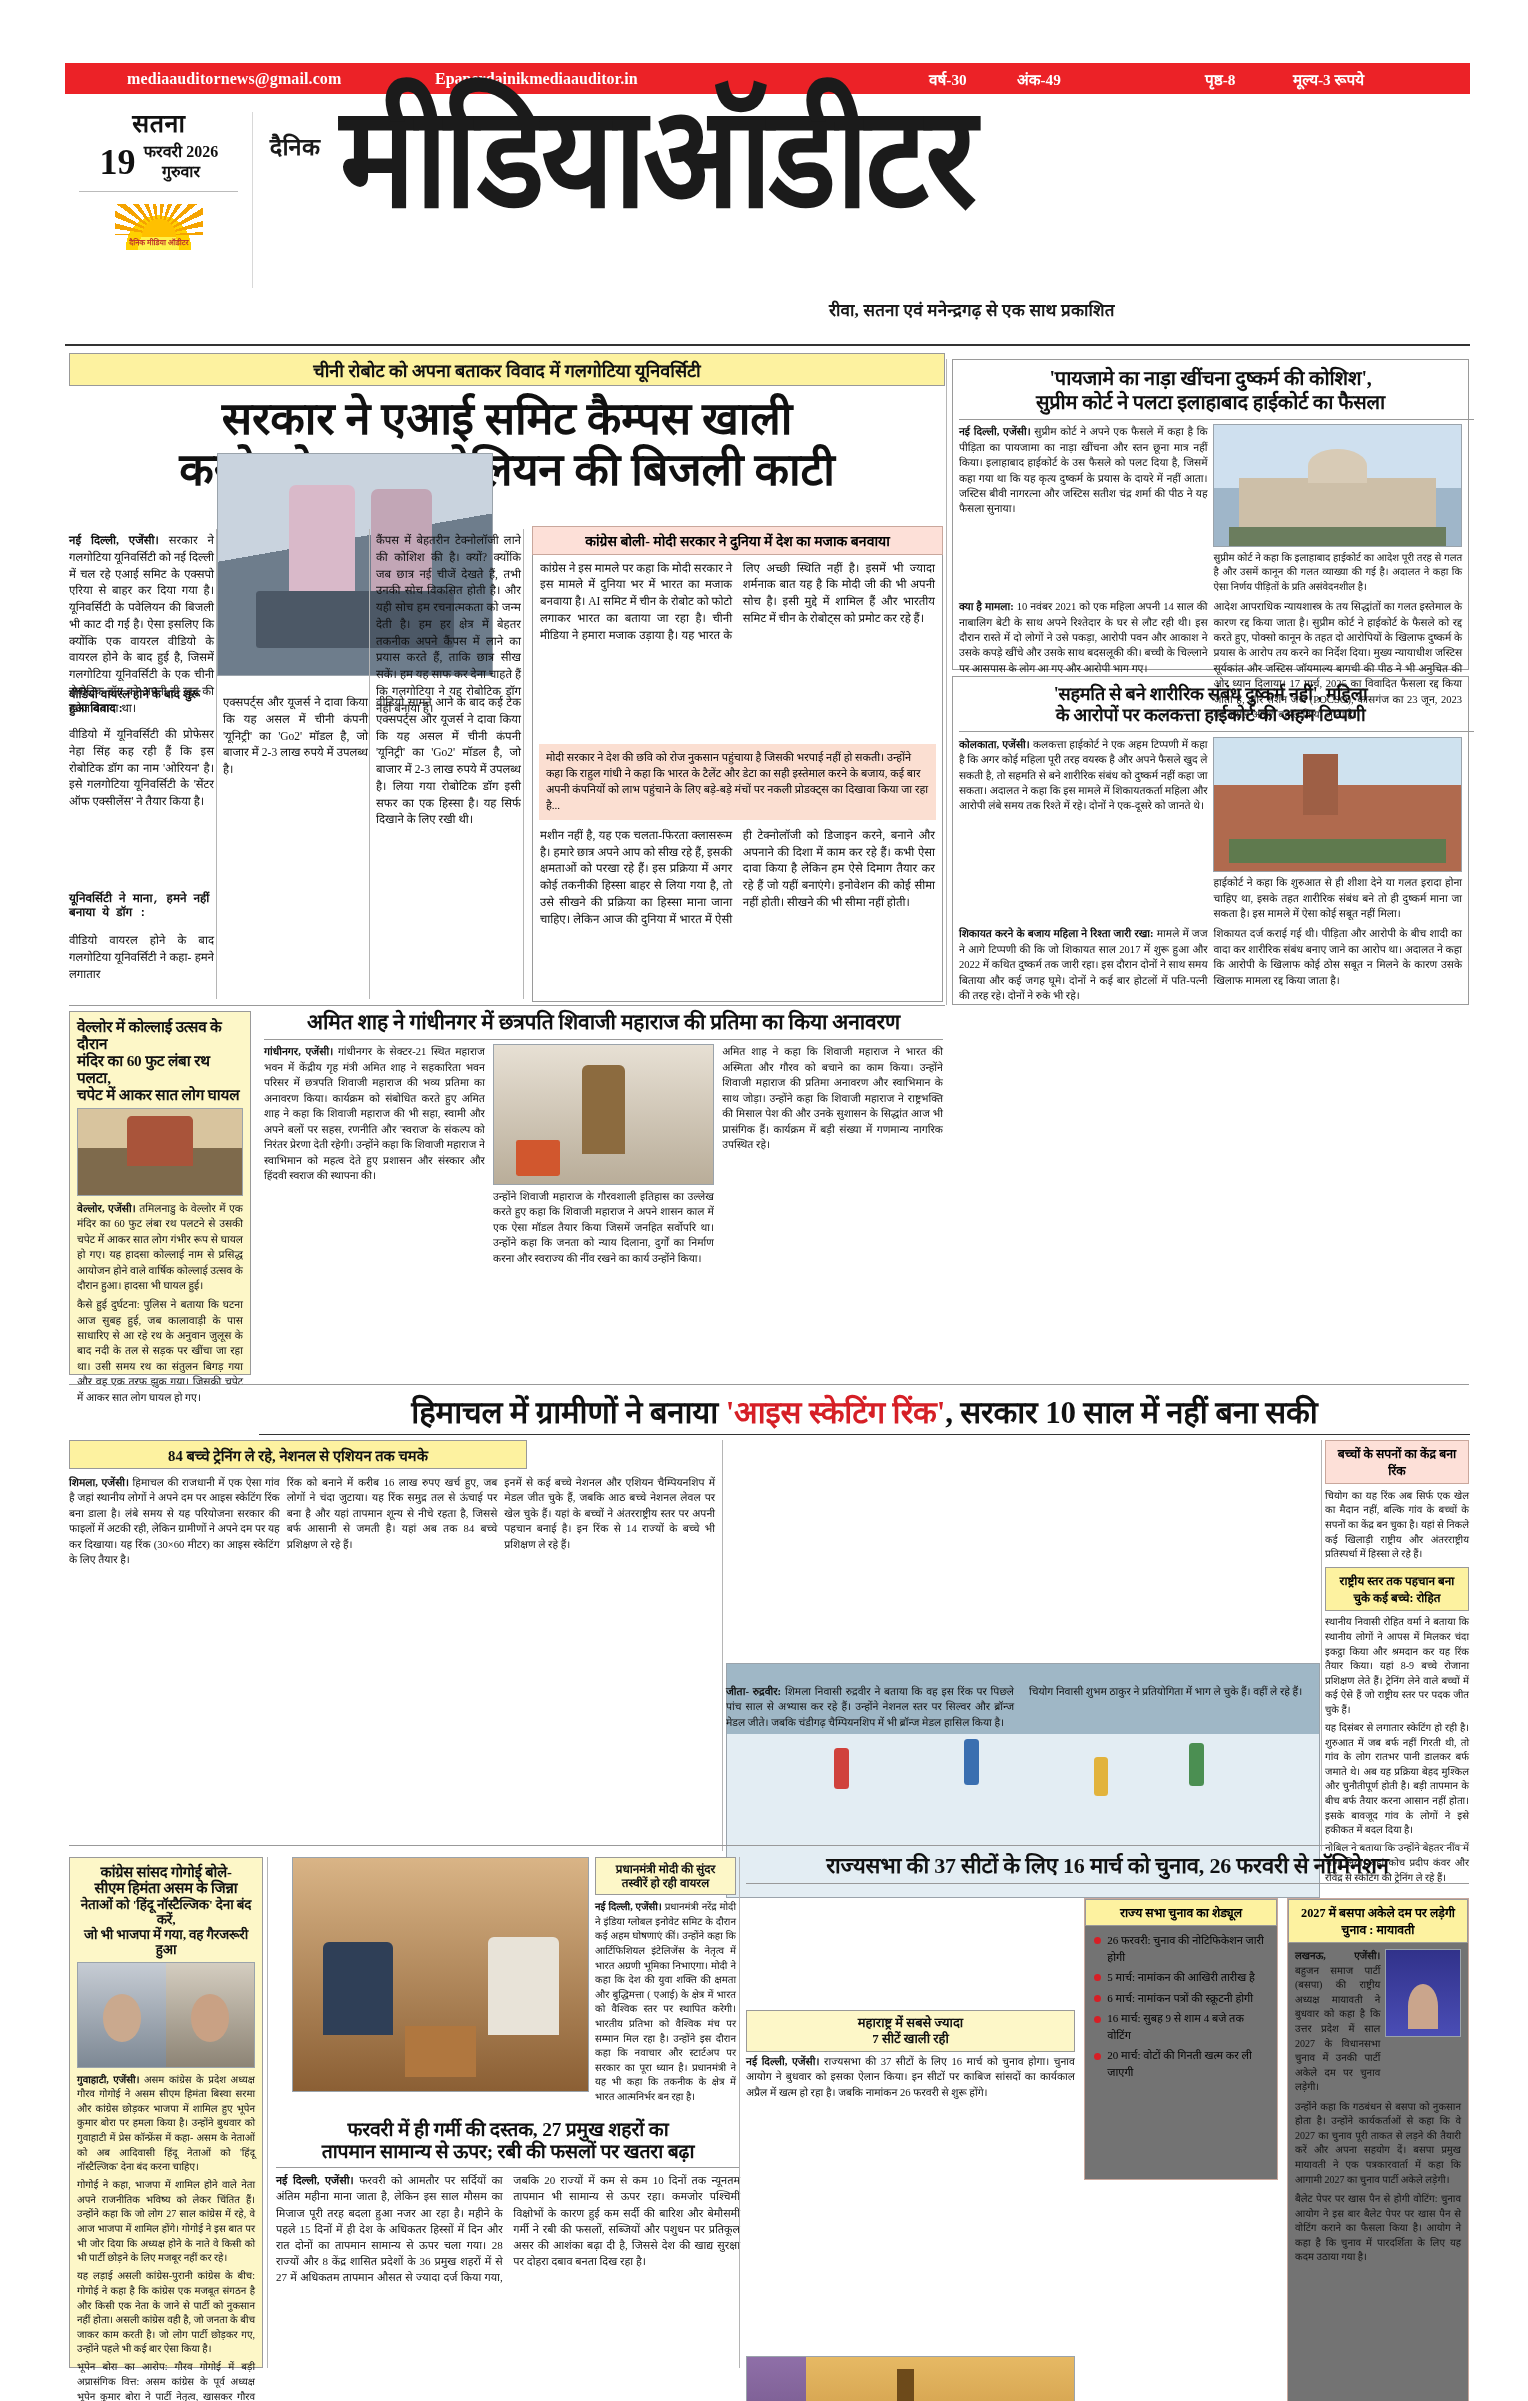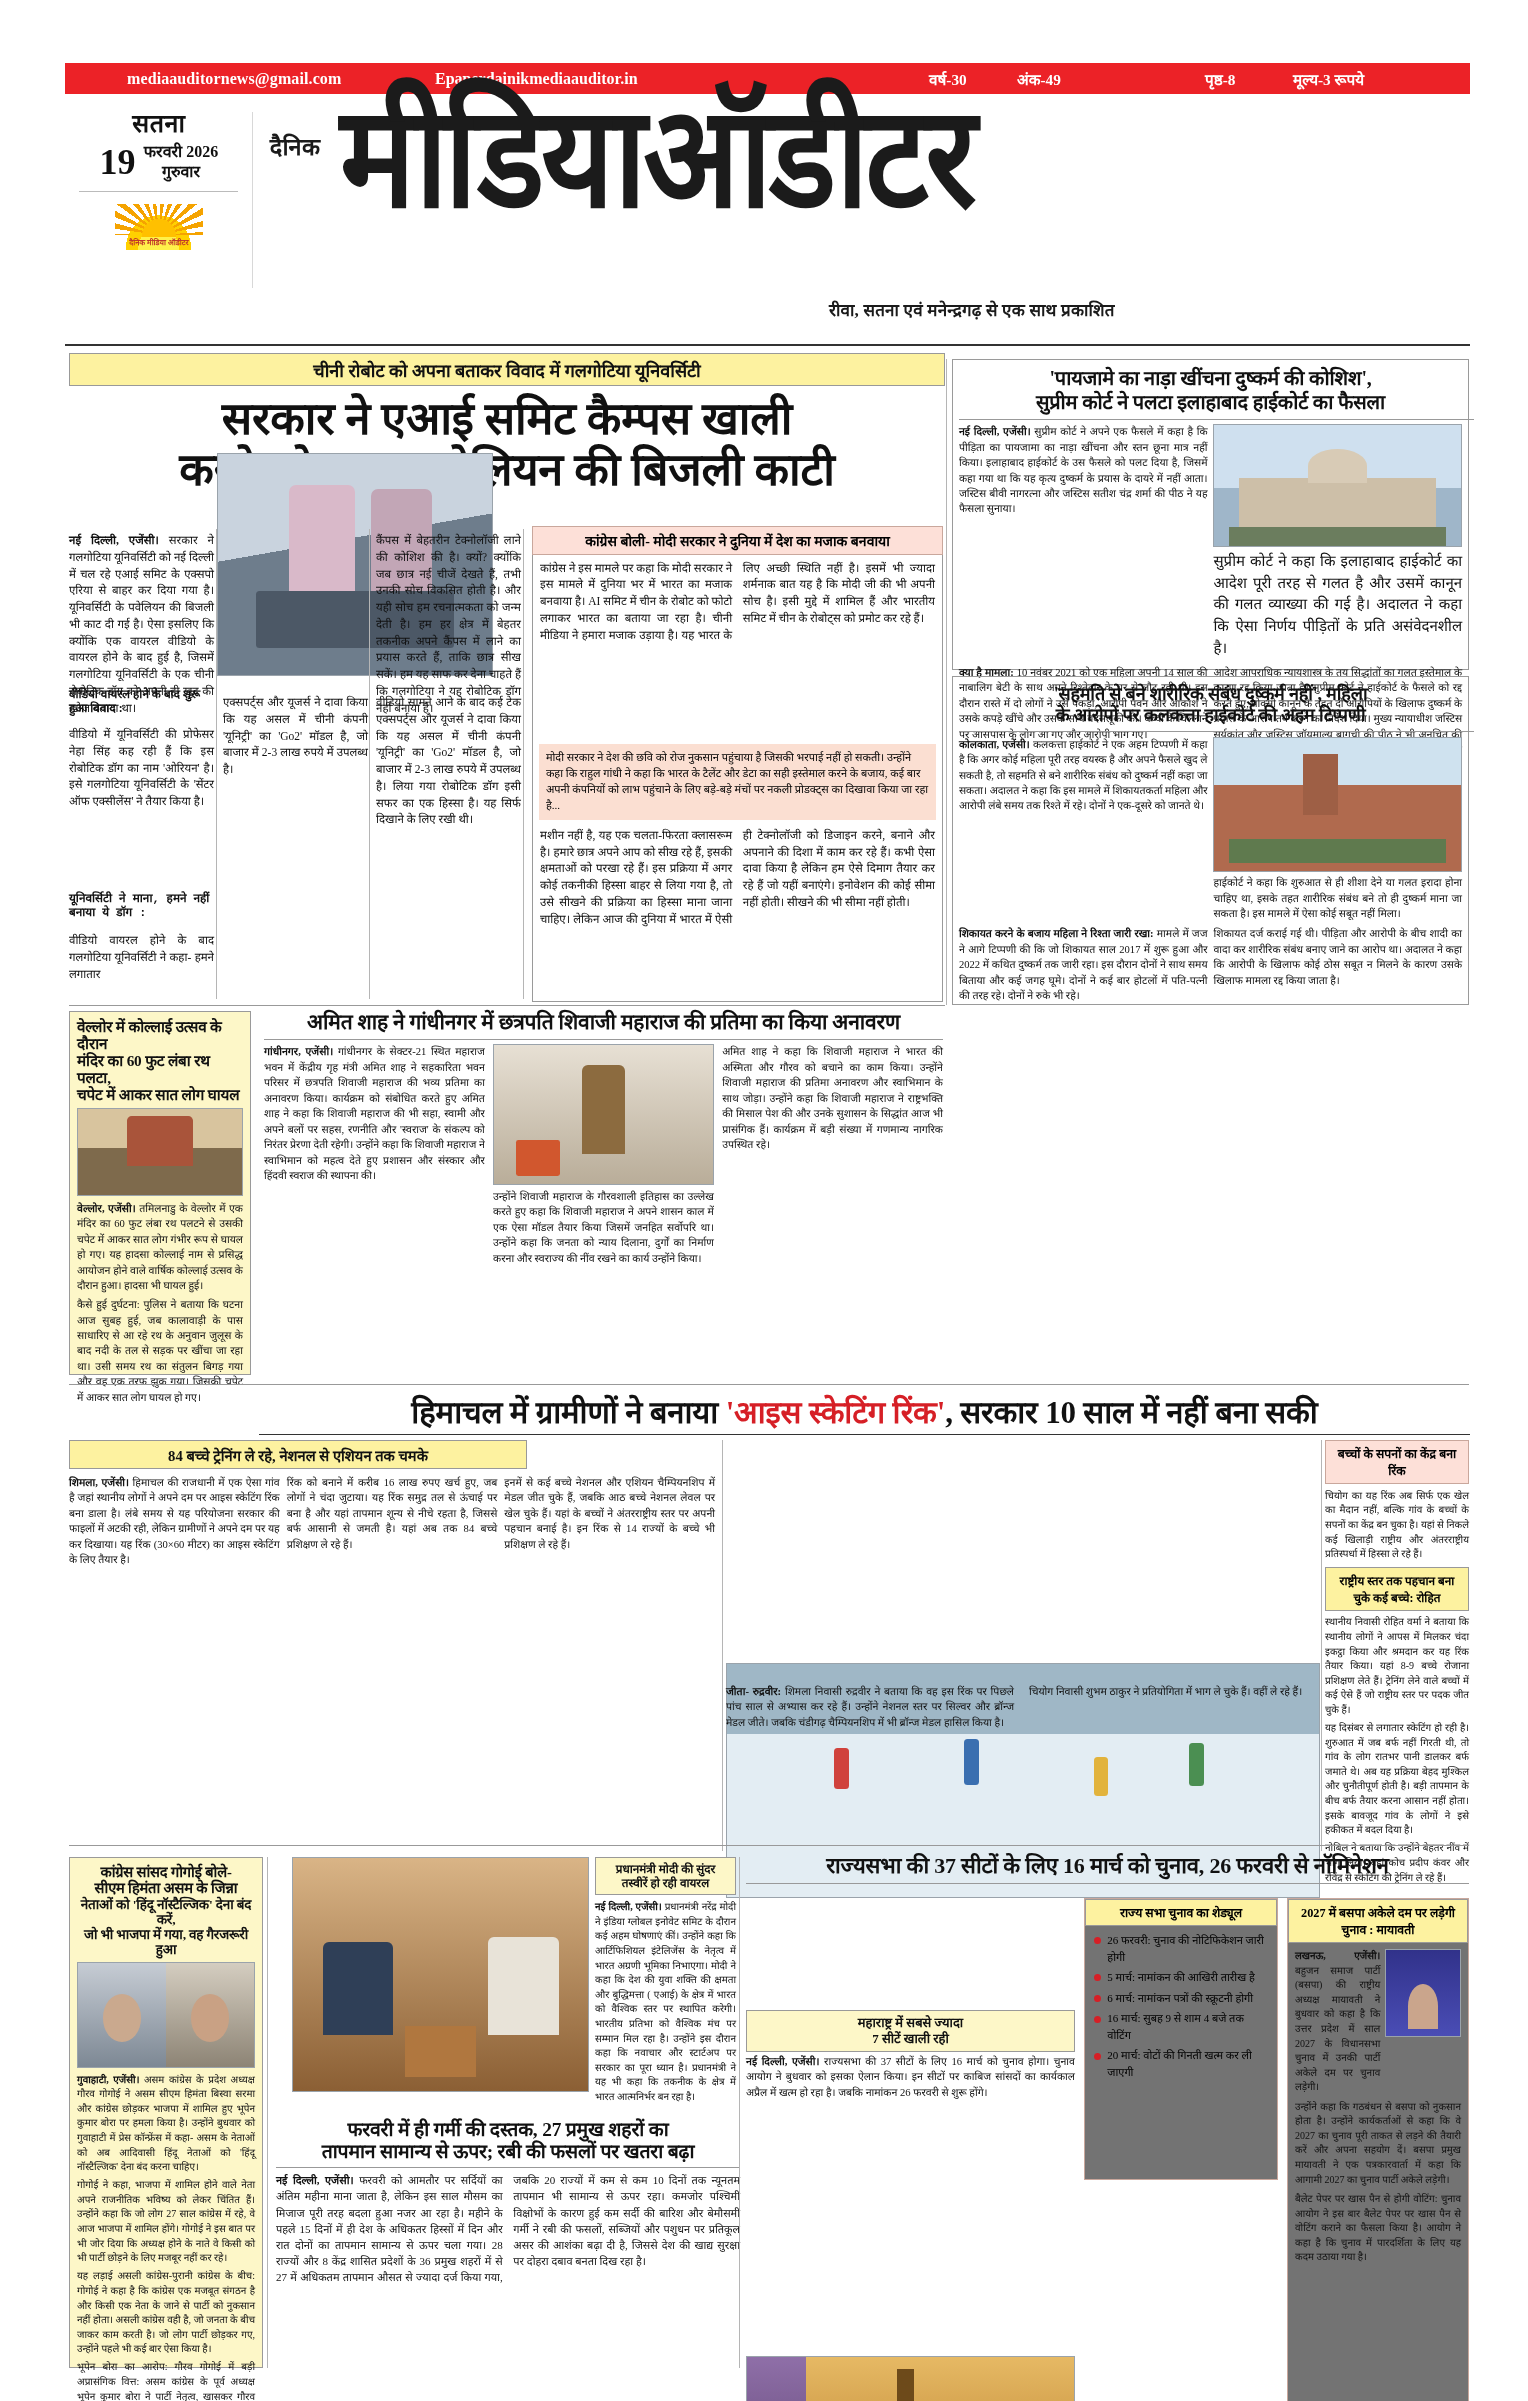--- a/index.html
+++ b/index.html
@@ -242,7 +242,7 @@
           <div style="position:absolute;left:38%;bottom:52%;width:24%;height:28%;background:#d8cbb6;border-radius:50% 50% 0 0;"></div>
           <div style="position:absolute;left:6%;right:6%;bottom:0;height:16%;background:#6b7d5e;"></div>
         </div>
-        <div class="body-col" style="font-size:15px; margin-top:3.5px;">सुप्रीम कोर्ट ने कहा कि इलाहाबाद हाईकोर्ट का आदेश पूरी तरह से गलत है और उसमें कानून की गलत व्याख्या की गई है। अदालत ने कहा कि ऐसा निर्णय पीड़ितों के प्रति असंवेदनशील है।</div>
+        <div class="body-col" style="font-size:10px; margin-top:3.5px;">सुप्रीम कोर्ट ने कहा कि इलाहाबाद हाईकोर्ट का आदेश पूरी तरह से गलत है और उसमें कानून की गलत व्याख्या की गई है। अदालत ने कहा कि ऐसा निर्णय पीड़ितों के प्रति असंवेदनशील है।</div>
       </div>
     </div>
     <div style="display:flex; padding:0 5.9px 3.5px; gap:5.9px;">

